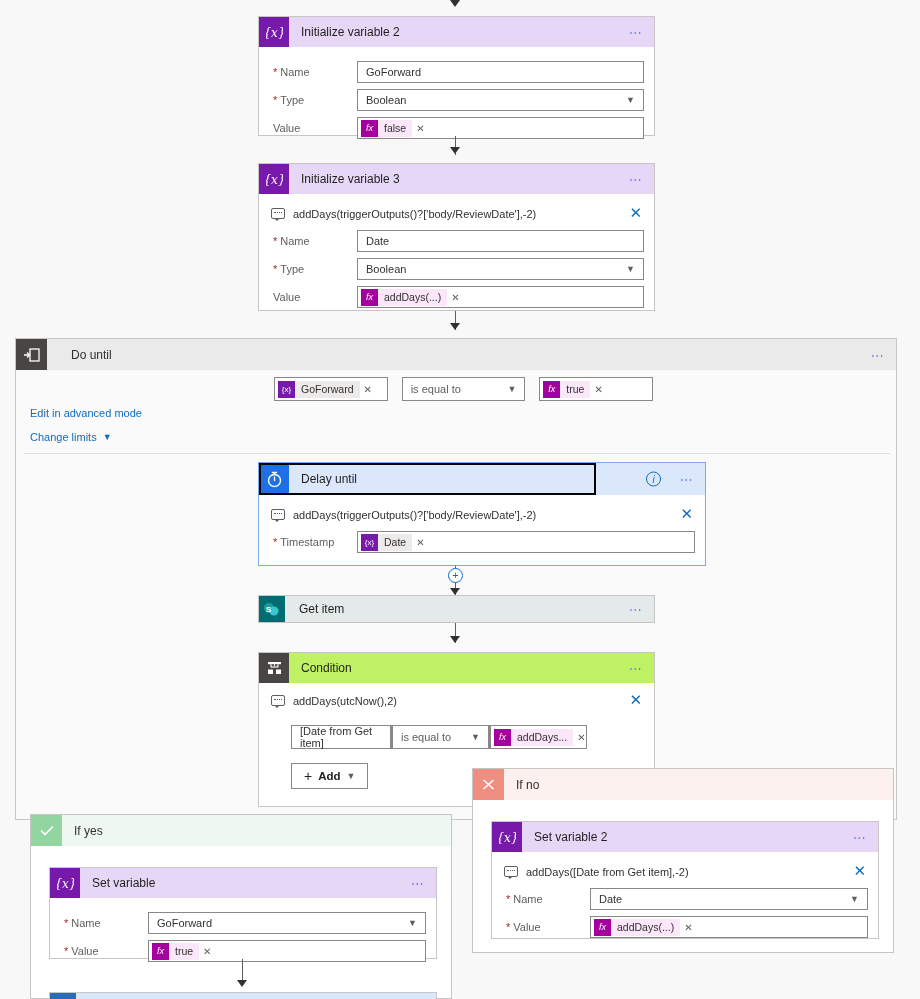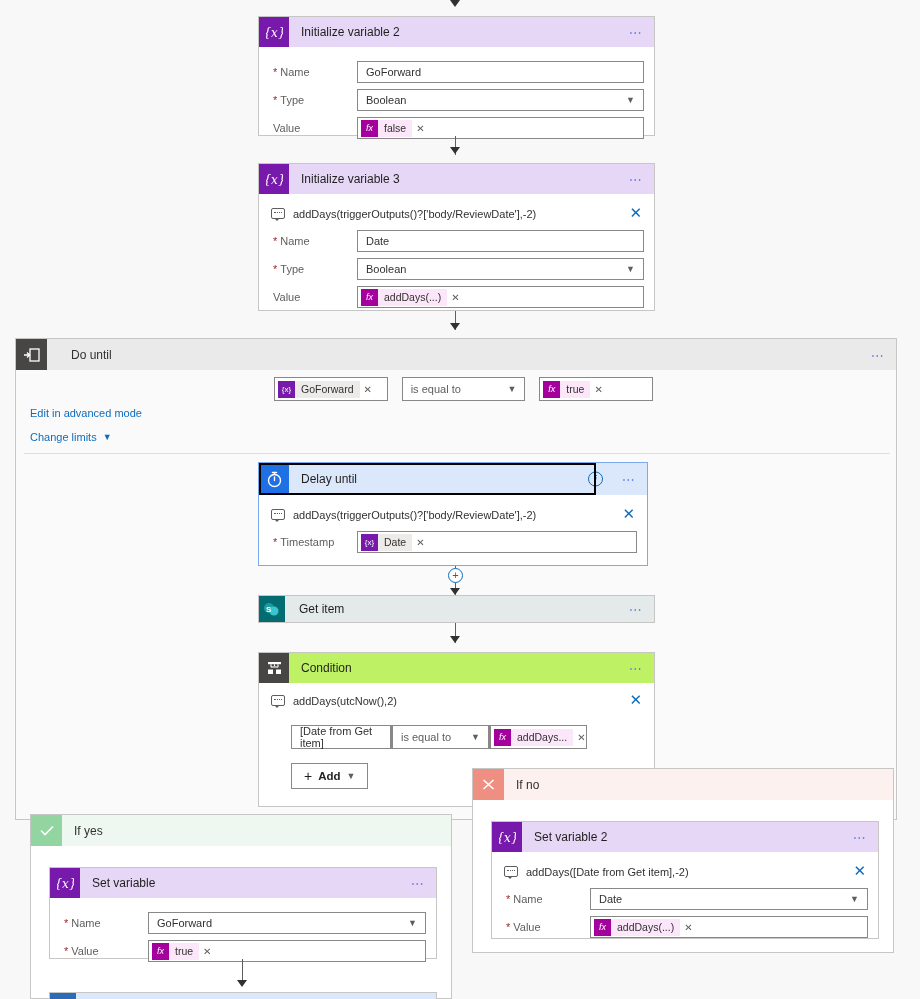--- a/index.html
+++ b/index.html
@@ -251,7 +251,7 @@
   <div style="position:absolute;left:8px;top:114px;width:866px;height:1px;background:#e1dfdd;"></div>
 </div>
 
-<div class="card" style="left:258px;top:462px;width:390px;height:104px;border-color:#7aa9ef;">
+<div class="card" style="left:258px;top:462px;width:448px;height:104px;border-color:#7aa9ef;">
   <div style="position:absolute;left:0;top:0;width:337px;height:32px;border:2px solid #000;z-index:3;pointer-events:none;"></div>
   <div class="card-hd hd-delay" style="height:32px;">
     <div class="ico" style="height:32px;">

